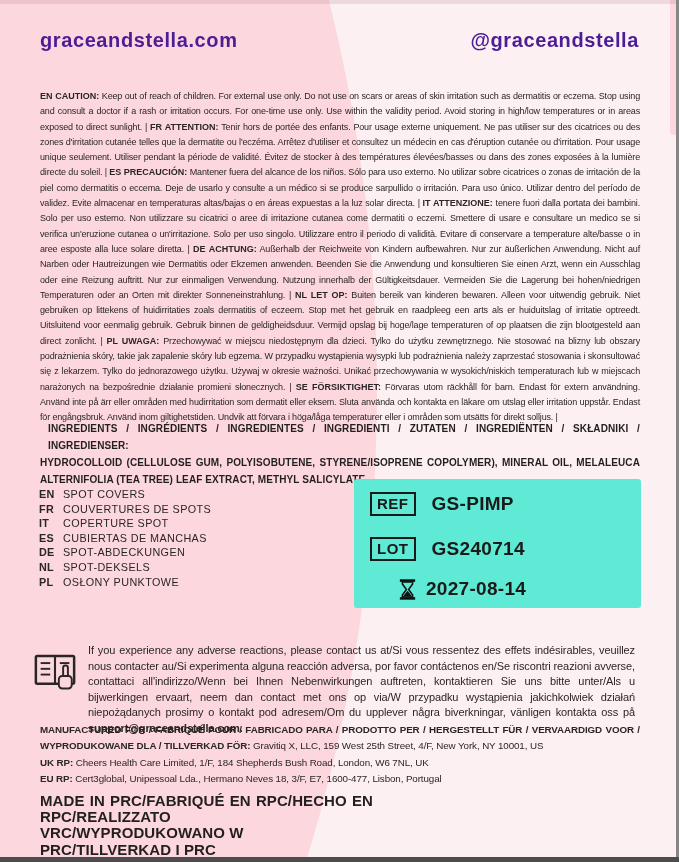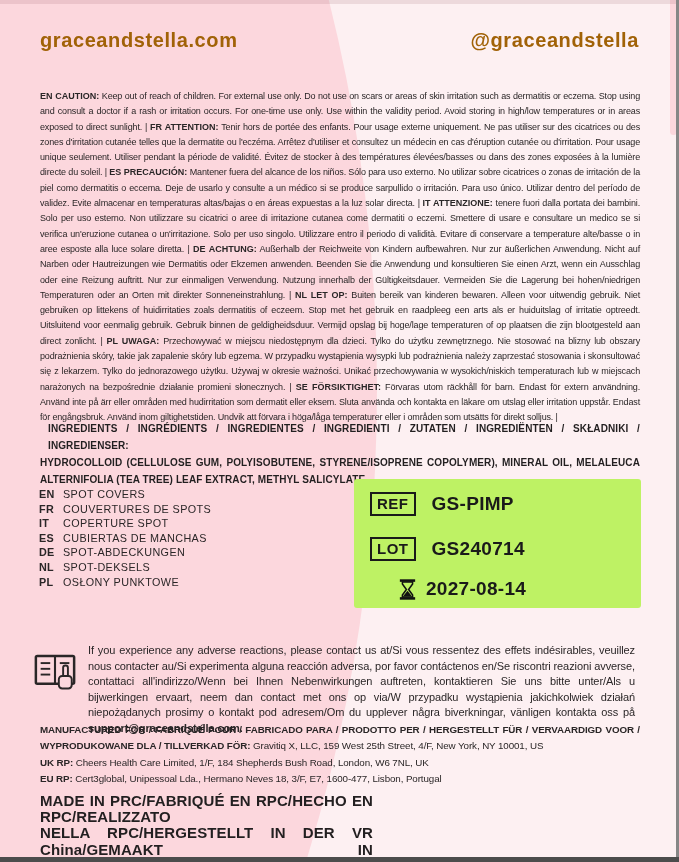--- a/index.html
+++ b/index.html
@@ -28,7 +28,7 @@
     display:flex;justify-content:space-between;align-items:baseline;
   }
   .brand{
-    font-size:20px;font-weight:bold;letter-spacing:0.6px;color:#a16207;
+    font-size:20px;font-weight:bold;letter-spacing:0.6px;color:#4c1d95;
   }
 
   

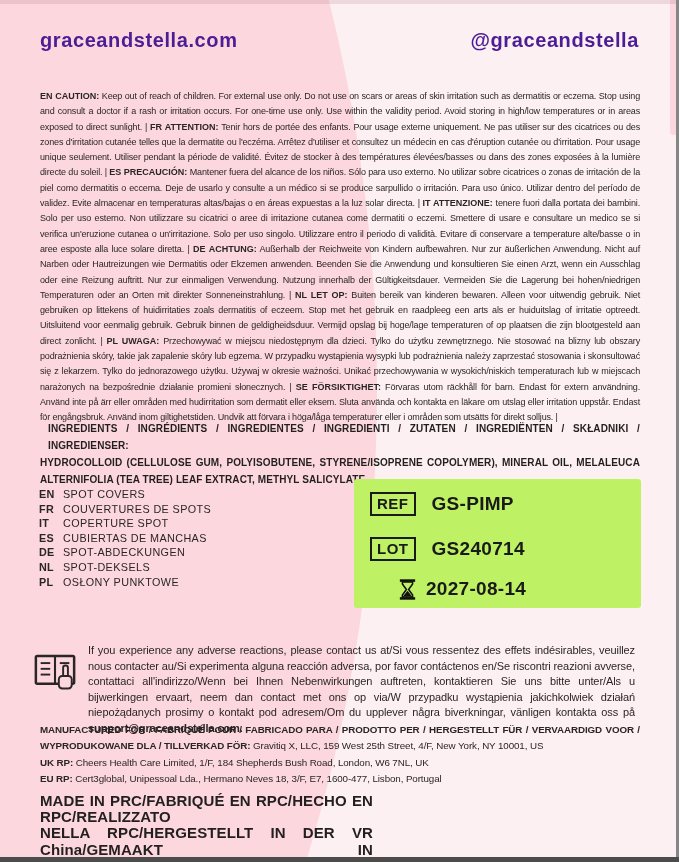--- a/index.html
+++ b/index.html
@@ -57,7 +57,7 @@
   
   .refbox{
     position:absolute;left:354px;top:479px;width:287px;height:129px;
-    background:#bef264;border-radius:3px;
+    background:#5eead4;border-radius:3px;
   }
   .ref-row{position:absolute;display:flex;align-items:center;}
   .boxed-label{

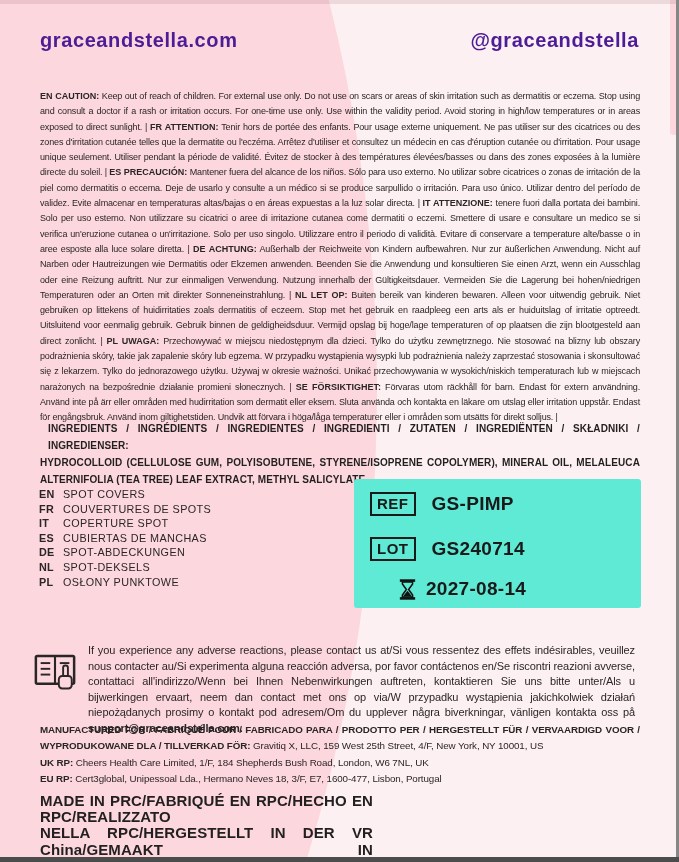--- a/index.html
+++ b/index.html
@@ -194,7 +194,6 @@
 
 <div class="madein">
   <div class="stretch">MADE IN PRC/FABRIQUÉ EN RPC/HECHO EN RPC/REALIZZATO</div>
-  <div class="stretch">NELLA RPC/HERGESTELLT IN DER VR China/GEMAAKT IN</div>
   <div>VRC/WYPRODUKOWANO W PRC/TILLVERKAD I PRC</div>
 </div>
 

